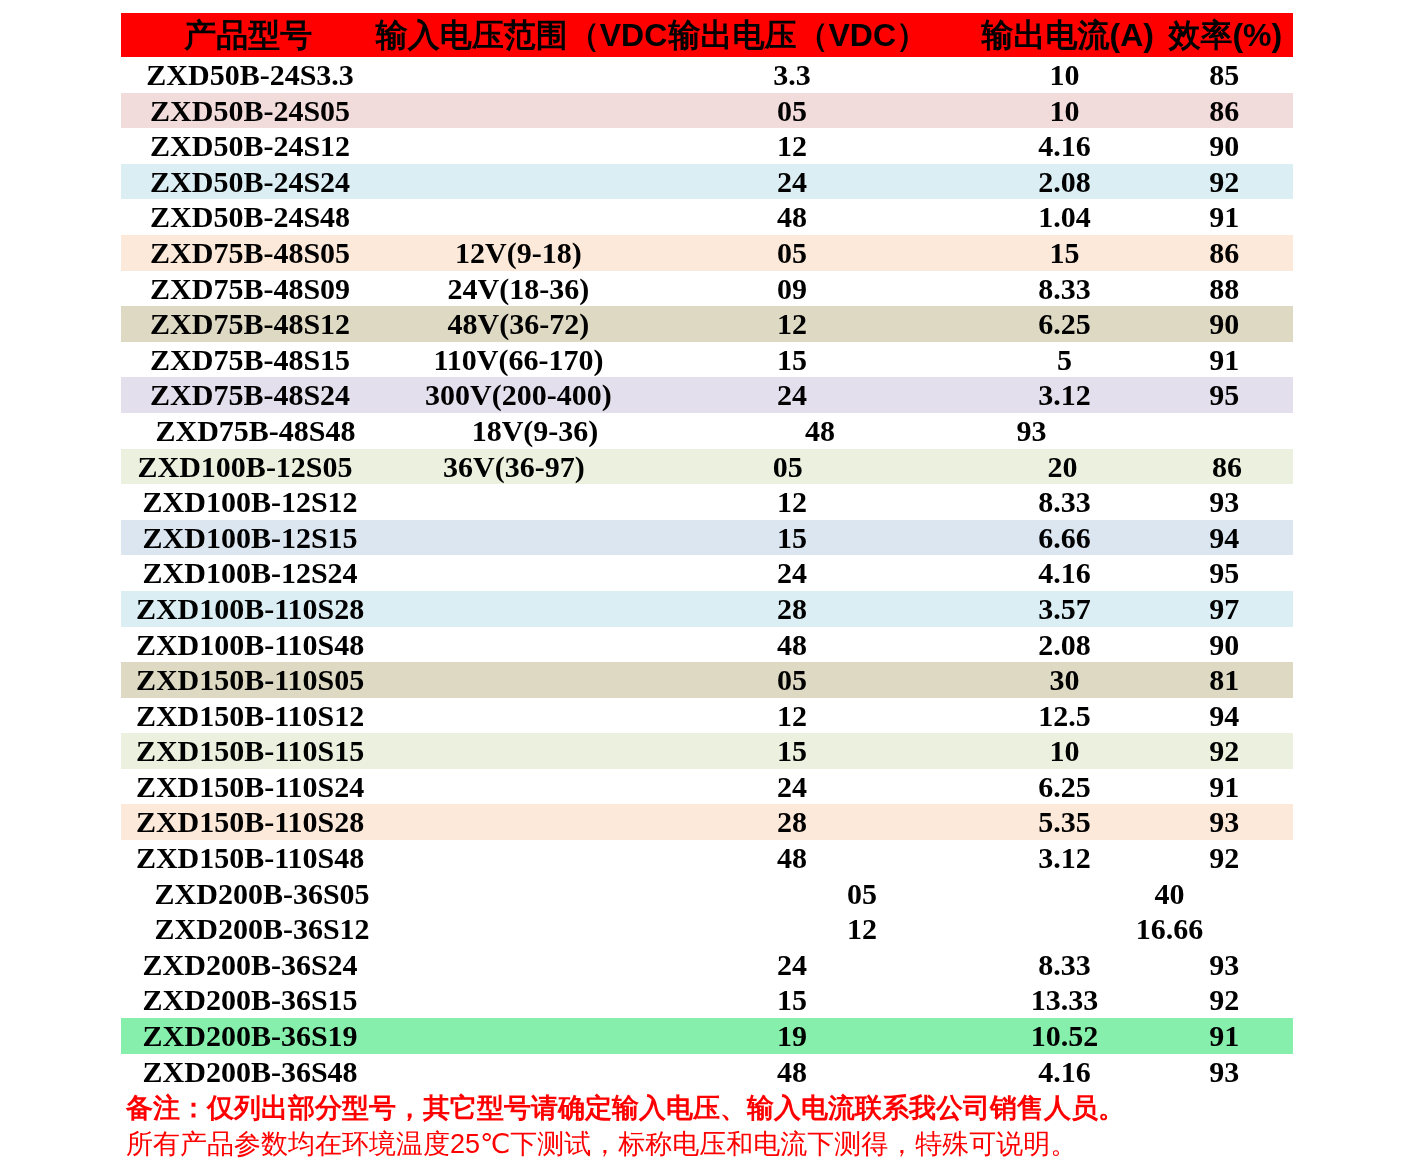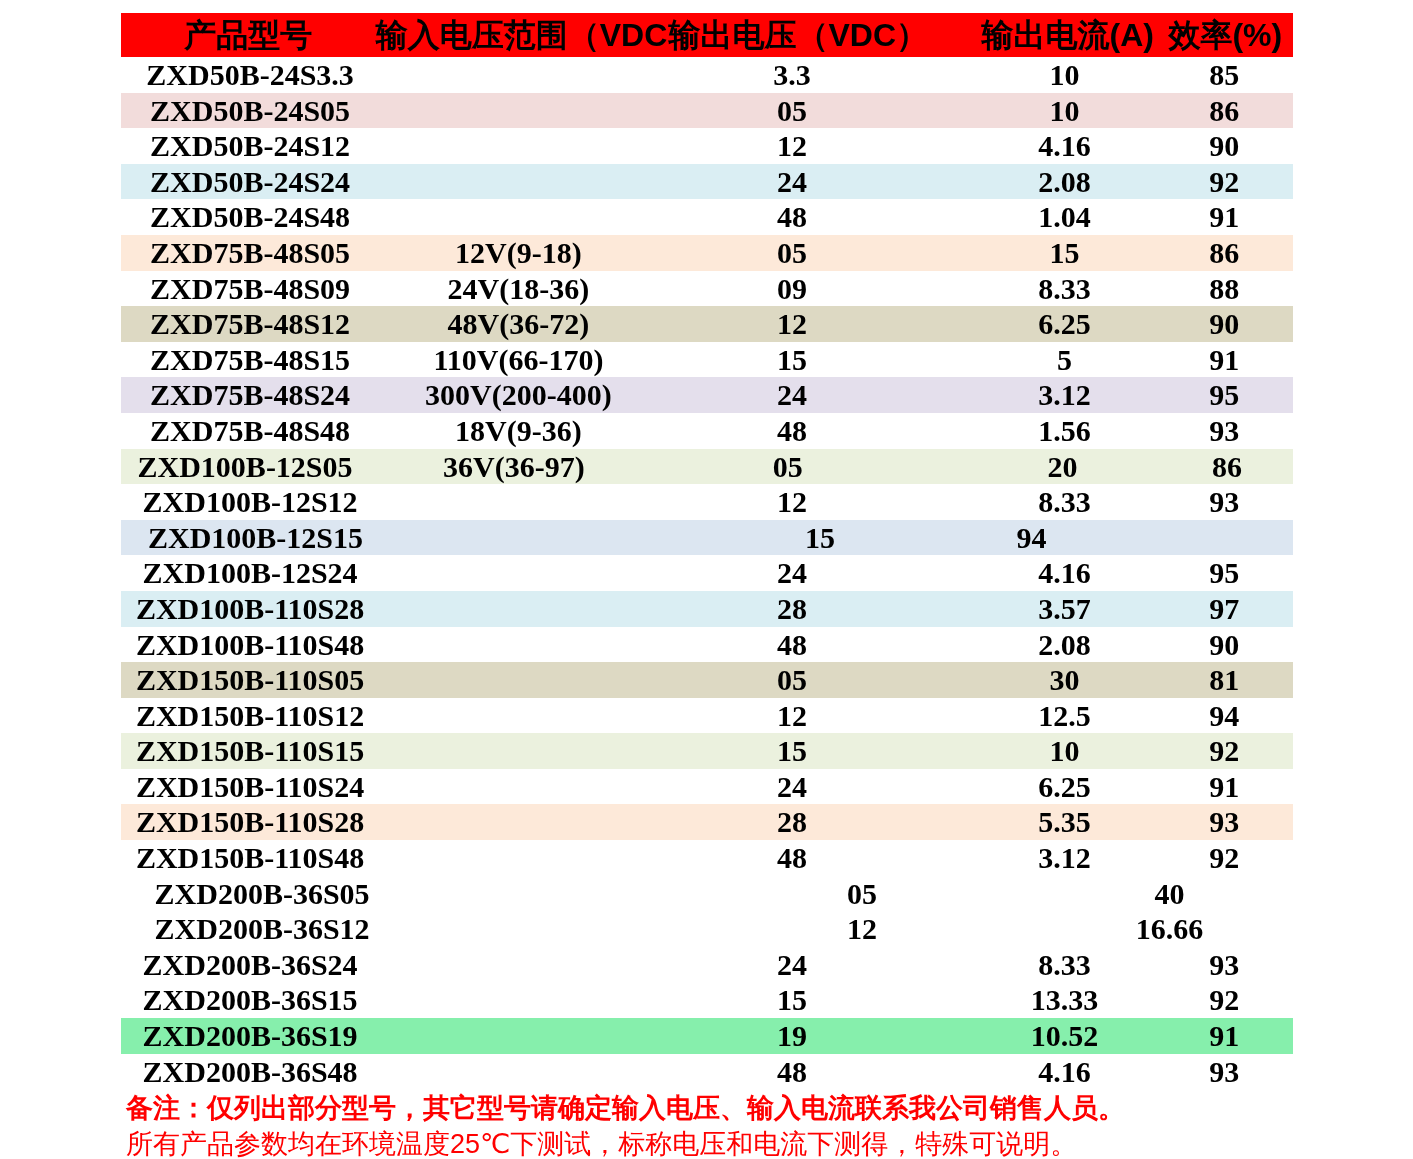--- a/index.html
+++ b/index.html
@@ -157,7 +157,6 @@
         <div class="cell c1">ZXD75B-48S48</div>
         <div class="cell c2">18V(9-36)</div>
         <div class="cell c3">48</div>
-        <div class="cell c4">1.56</div>
         <div class="cell c5">93</div>
       </div>
       <div class="row" style="background: rgb(235, 241, 222); gap: 11px;">

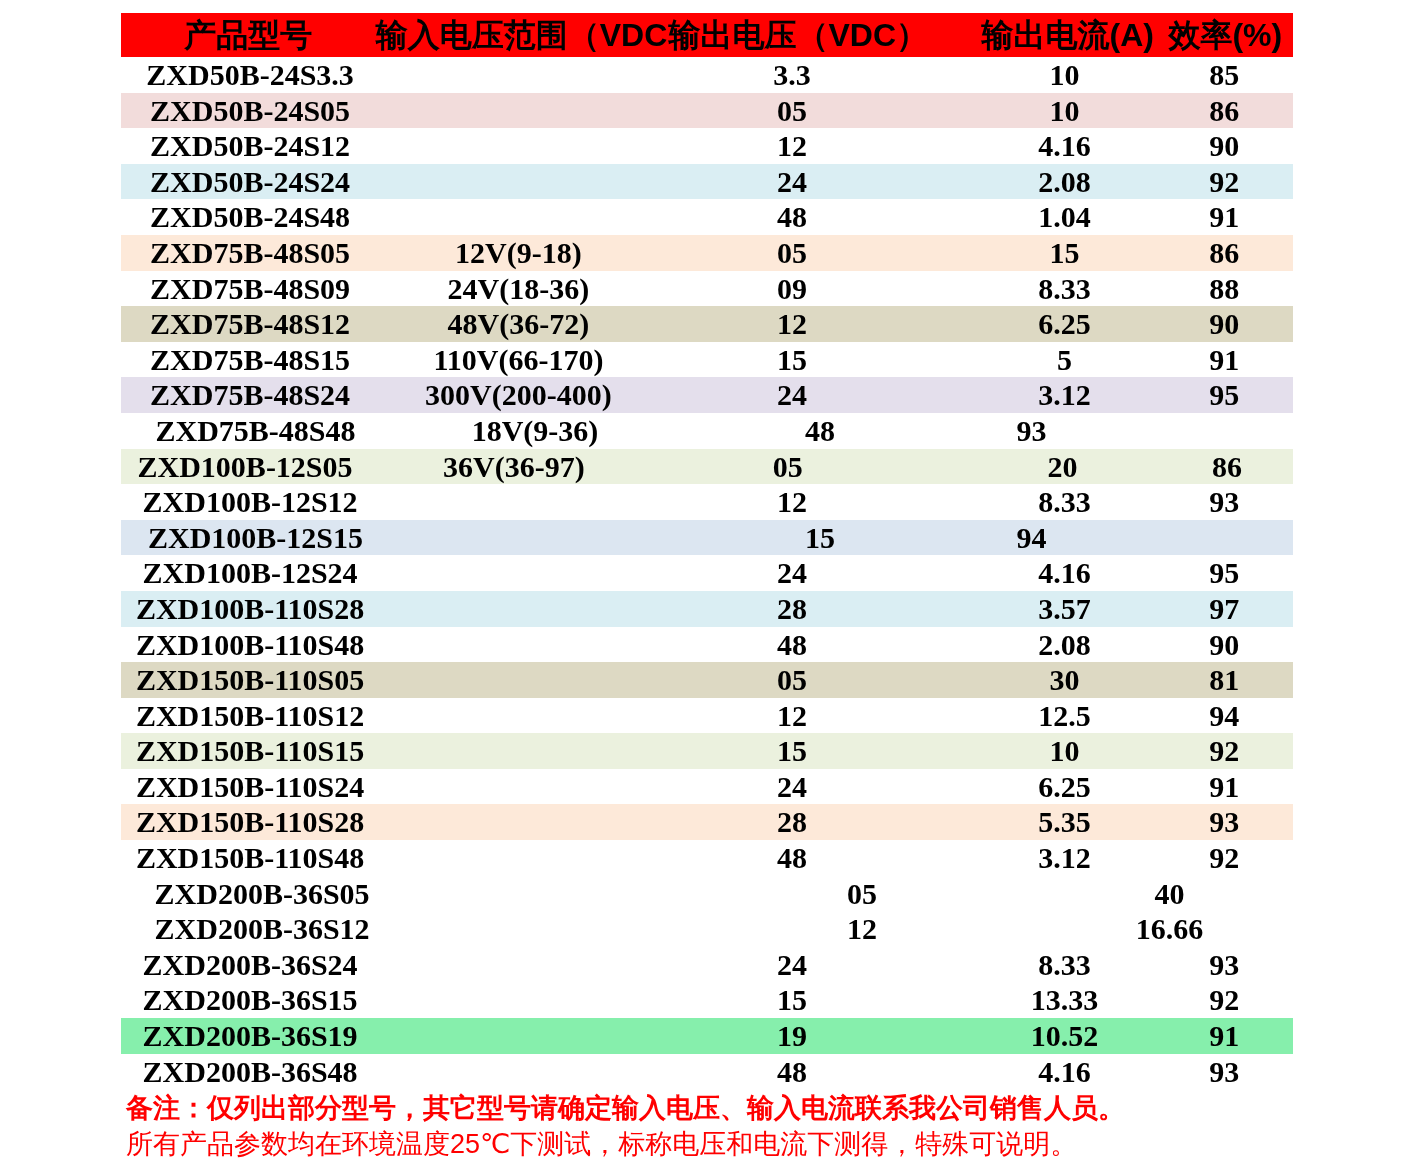--- a/index.html
+++ b/index.html
@@ -177,6 +177,7 @@
         <div class="cell c1">ZXD100B-12S15</div>
         <div class="cell c2"></div>
         <div class="cell c3">15</div>
+        <div class="cell c4">6.66</div>
         <div class="cell c5">94</div>
       </div>
       <div class="row" style="background: rgb(255, 255, 255);">

